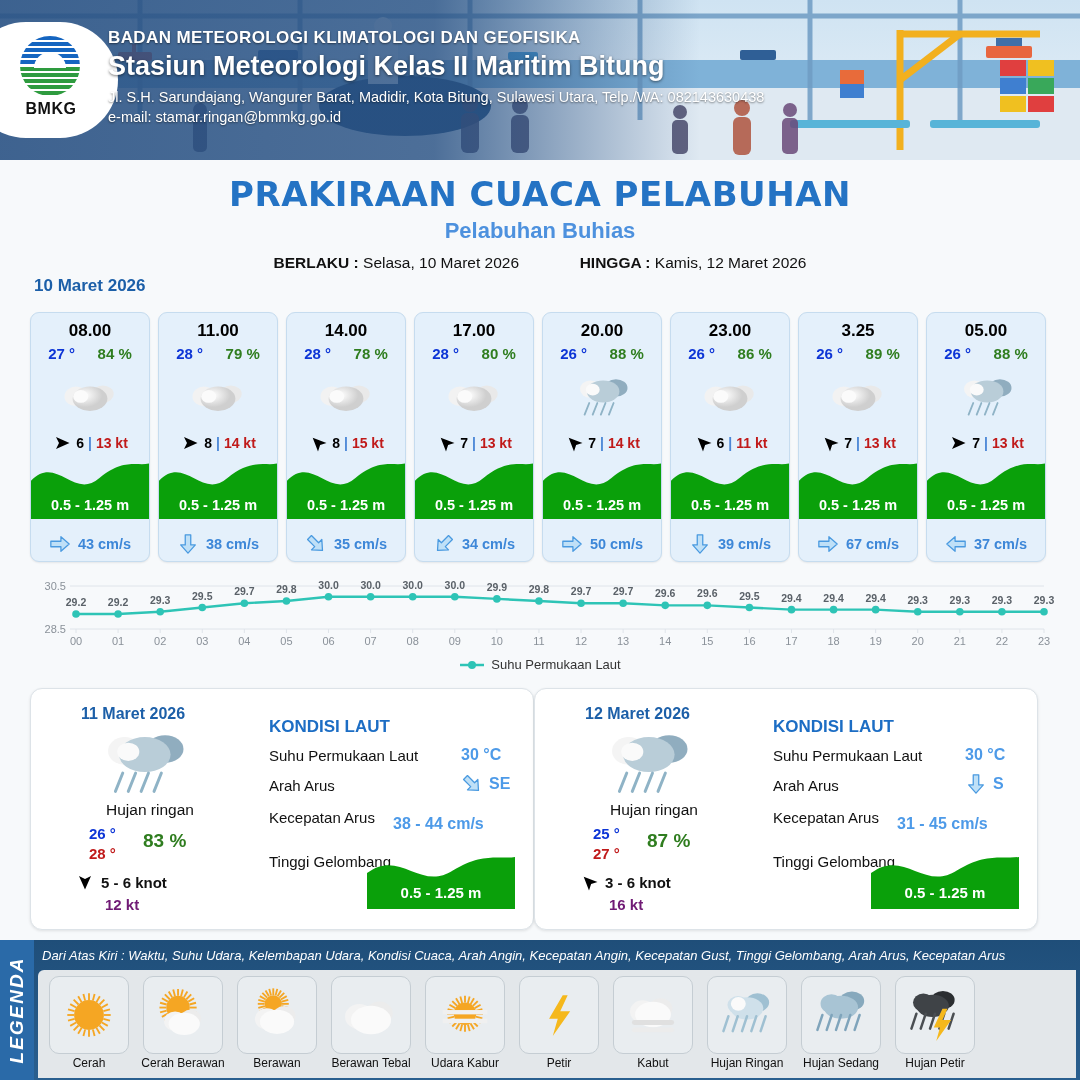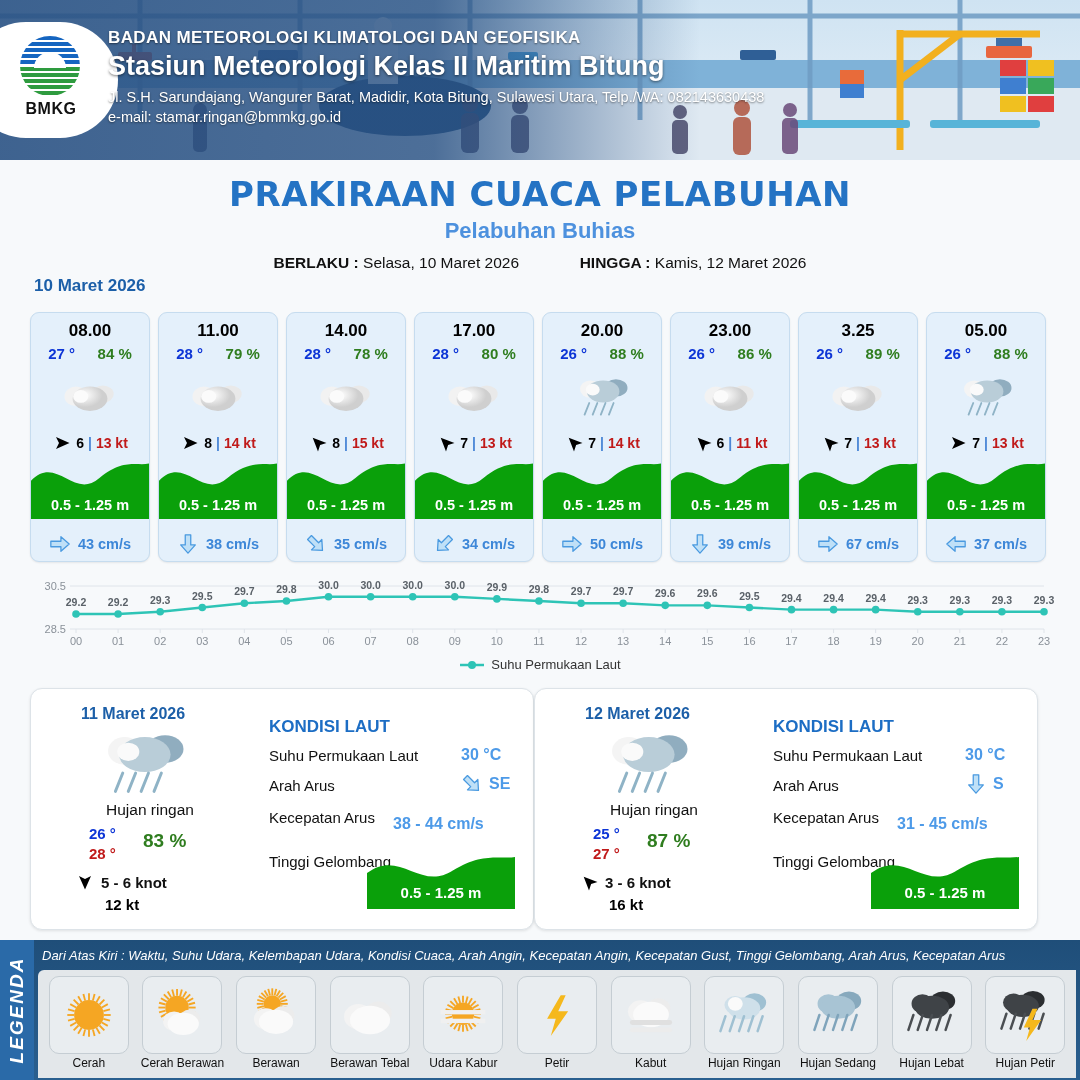--- a/index.html
+++ b/index.html
@@ -103,7 +103,7 @@
   .p-hum { position:absolute; left:112px; top:141px; font-size:19px; font-weight:bold; color:#2f7d1f; }
   .p-wind { position:absolute; left:44px; top:184px; display:flex; align-items:center; gap:6px;
     font-size:15px; font-weight:bold; color:#111; }
-  .p-gust { position:absolute; left:74px; top:207px; font-size:15px; font-weight:bold; color:#000000; }
+  .p-gust { position:absolute; left:74px; top:207px; font-size:15px; font-weight:bold; color:#701a75; }
   .p-title { position:absolute; left:238px; top:28px; font-size:17px; font-weight:bold; color:#1c6dc4; }
   .p-lbl { position:absolute; left:238px; font-size:15px; color:#111; }
   .p-val { position:absolute; font-size:16px; font-weight:bold; color:#4d9ae8; }

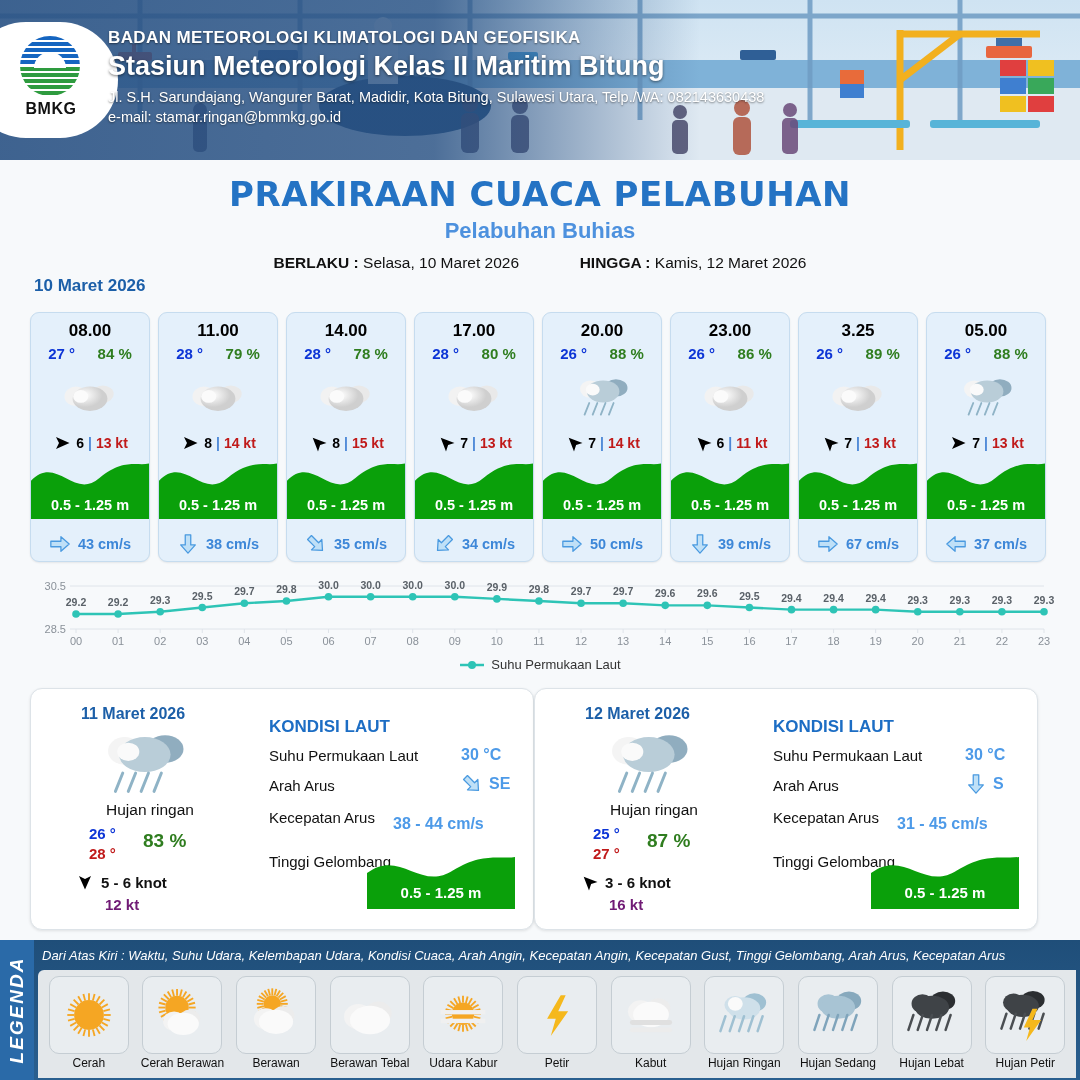--- a/index.html
+++ b/index.html
@@ -1052,23 +1052,6 @@
     <div class="leg-item">
       <div class="leg-cell">
           <svg width="62" height="62" viewBox="0 0 100 100">
-            <g transform="translate(50,32) scale(1.1)">
-              <ellipse cx="16" cy="-4" rx="18" ry="14" fill="#2b2e31"></ellipse>
-              <ellipse cx="-14" cy="0" rx="16" ry="14" fill="#3f4347"></ellipse>
-              <ellipse cx="0" cy="5" rx="25" ry="17" fill="#3f4347"></ellipse>
-            </g>
-            <line x1="20" y1="50" x2="12" y2="74" stroke="#4a4e52" stroke-width="4" stroke-linecap="round"></line>
-            <line x1="35" y1="50" x2="27" y2="74" stroke="#4a4e52" stroke-width="4" stroke-linecap="round"></line>
-            <line x1="50" y1="50" x2="42" y2="74" stroke="#4a4e52" stroke-width="4" stroke-linecap="round"></line>
-            <line x1="65" y1="50" x2="57" y2="74" stroke="#4a4e52" stroke-width="4" stroke-linecap="round"></line>
-            <line x1="80" y1="50" x2="72" y2="74" stroke="#4a4e52" stroke-width="4" stroke-linecap="round"></line>
-          </svg>
-        </div>
-      <div class="leg-cap">Hujan Lebat</div>
-    </div>
-    <div class="leg-item">
-      <div class="leg-cell">
-          <svg width="62" height="62" viewBox="0 0 100 100">
             <g transform="translate(46,30) scale(1.05)">
               <ellipse cx="16" cy="-4" rx="18" ry="14" fill="#2b2e31"></ellipse>
               <ellipse cx="-14" cy="0" rx="16" ry="14" fill="#3f4347"></ellipse>

